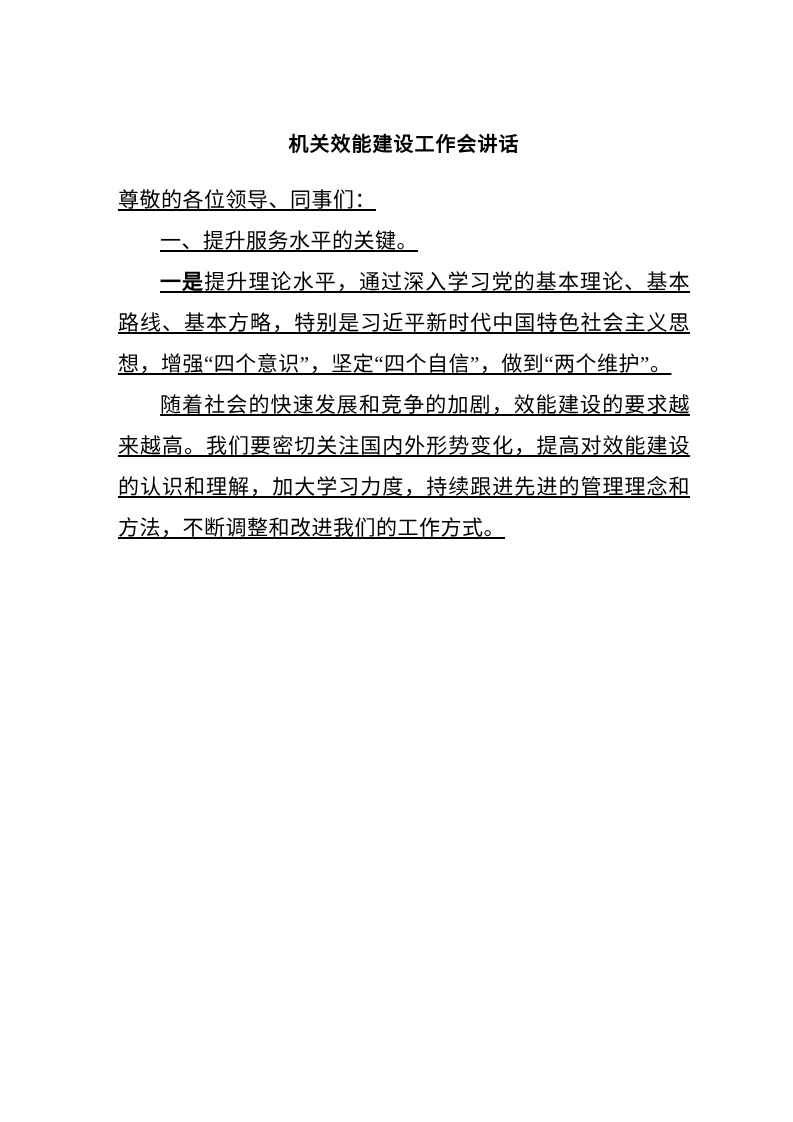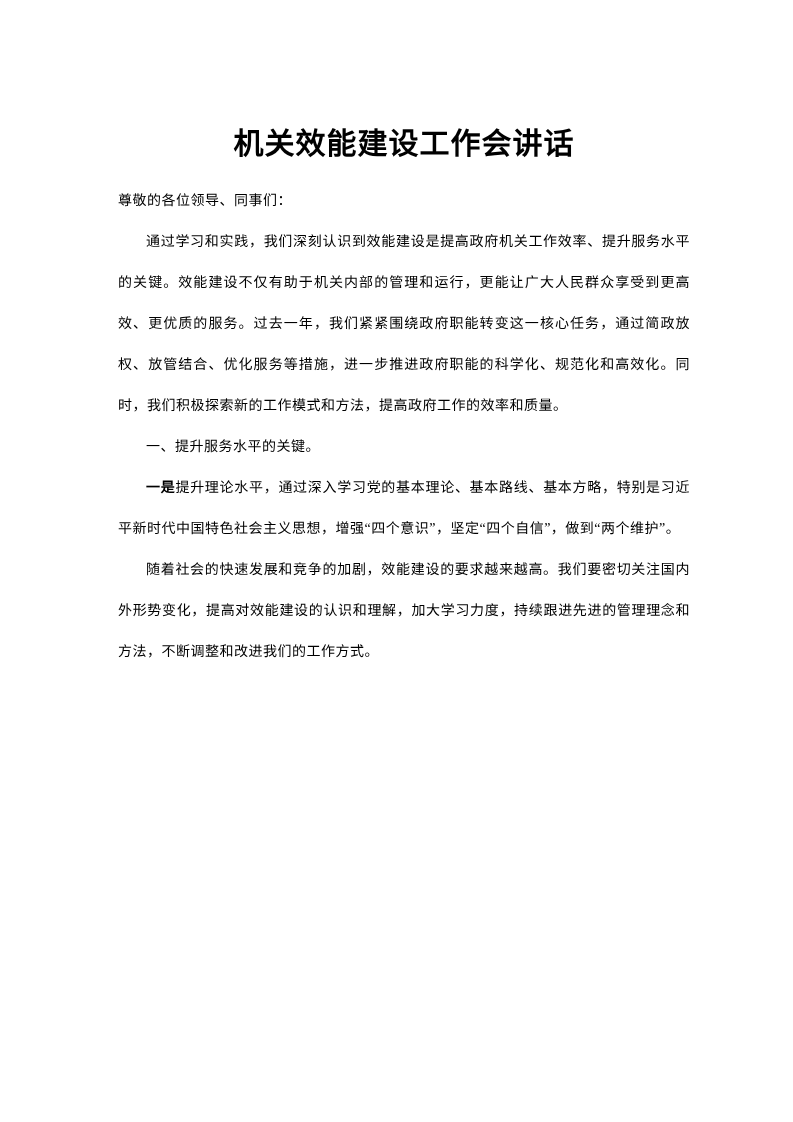--- a/index.html
+++ b/index.html
@@ -28,7 +28,7 @@
   }
   .doc-title {
     margin: 122px 0 14px 0;
-    font-size: 30px;
+    font-size: 20px;
     line-height: 44px;
     font-weight: bold;
     text-align: center;

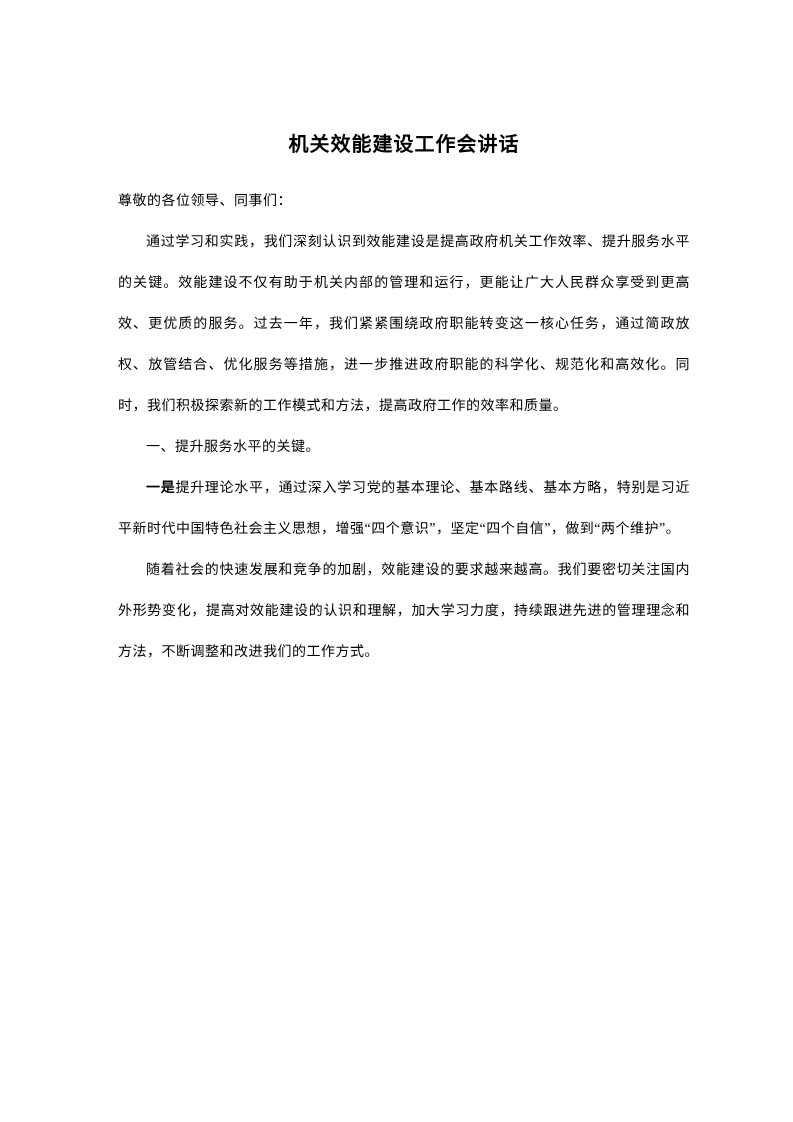--- a/index.html
+++ b/index.html
@@ -37,11 +37,12 @@
   }
   .doc-body p {
     margin: 0;
-    font-size: 14px;
+    font-size: 21px;
     line-height: 41px;
     text-align: justify;
     text-justify: inter-ideograph;
     letter-spacing: 0.5px;
+    text-decoration: underline;
   }
   .doc-body p.indent {
     text-indent: 2em;

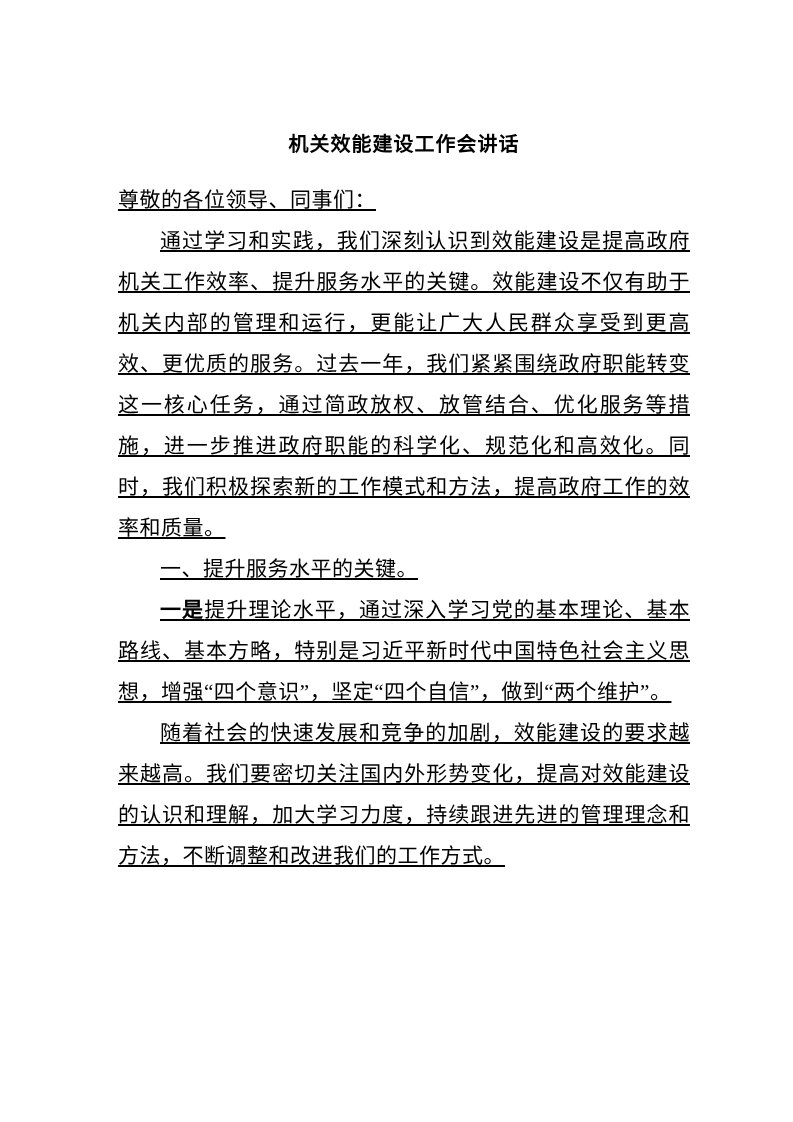--- a/index.html
+++ b/index.html
@@ -59,7 +59,6 @@
     <h1 class="doc-title">机关效能建设工作会讲话</h1>
     <div class="doc-body">
         <p>尊敬的各位领导、同事们：</p>
-        <p class="indent">通过学习和实践，我们深刻认识到效能建设是提高政府机关工作效率、提升服务水平的关键。效能建设不仅有助于机关内部的管理和运行，更能让广大人民群众享受到更高效、更优质的服务。过去一年，我们紧紧围绕政府职能转变这一核心任务，通过简政放权、放管结合、优化服务等措施，进一步推进政府职能的科学化、规范化和高效化。同时，我们积极探索新的工作模式和方法，提高政府工作的效率和质量。</p>
         <p class="indent">一、提升服务水平的关键。</p>
         <p class="indent"><span class="bold-lead">一是</span>提升理论水平，通过深入学习党的基本理论、基本路线、基本方略，特别是习近平新时代中国特色社会主义思想，增强“四个意识”，坚定“四个自信”，做到“两个维护”。</p>
         <p class="indent">随着社会的快速发展和竞争的加剧，效能建设的要求越来越高。我们要密切关注国内外形势变化，提高对效能建设的认识和理解，加大学习力度，持续跟进先进的管理理念和方法，不断调整和改进我们的工作方式。</p>

